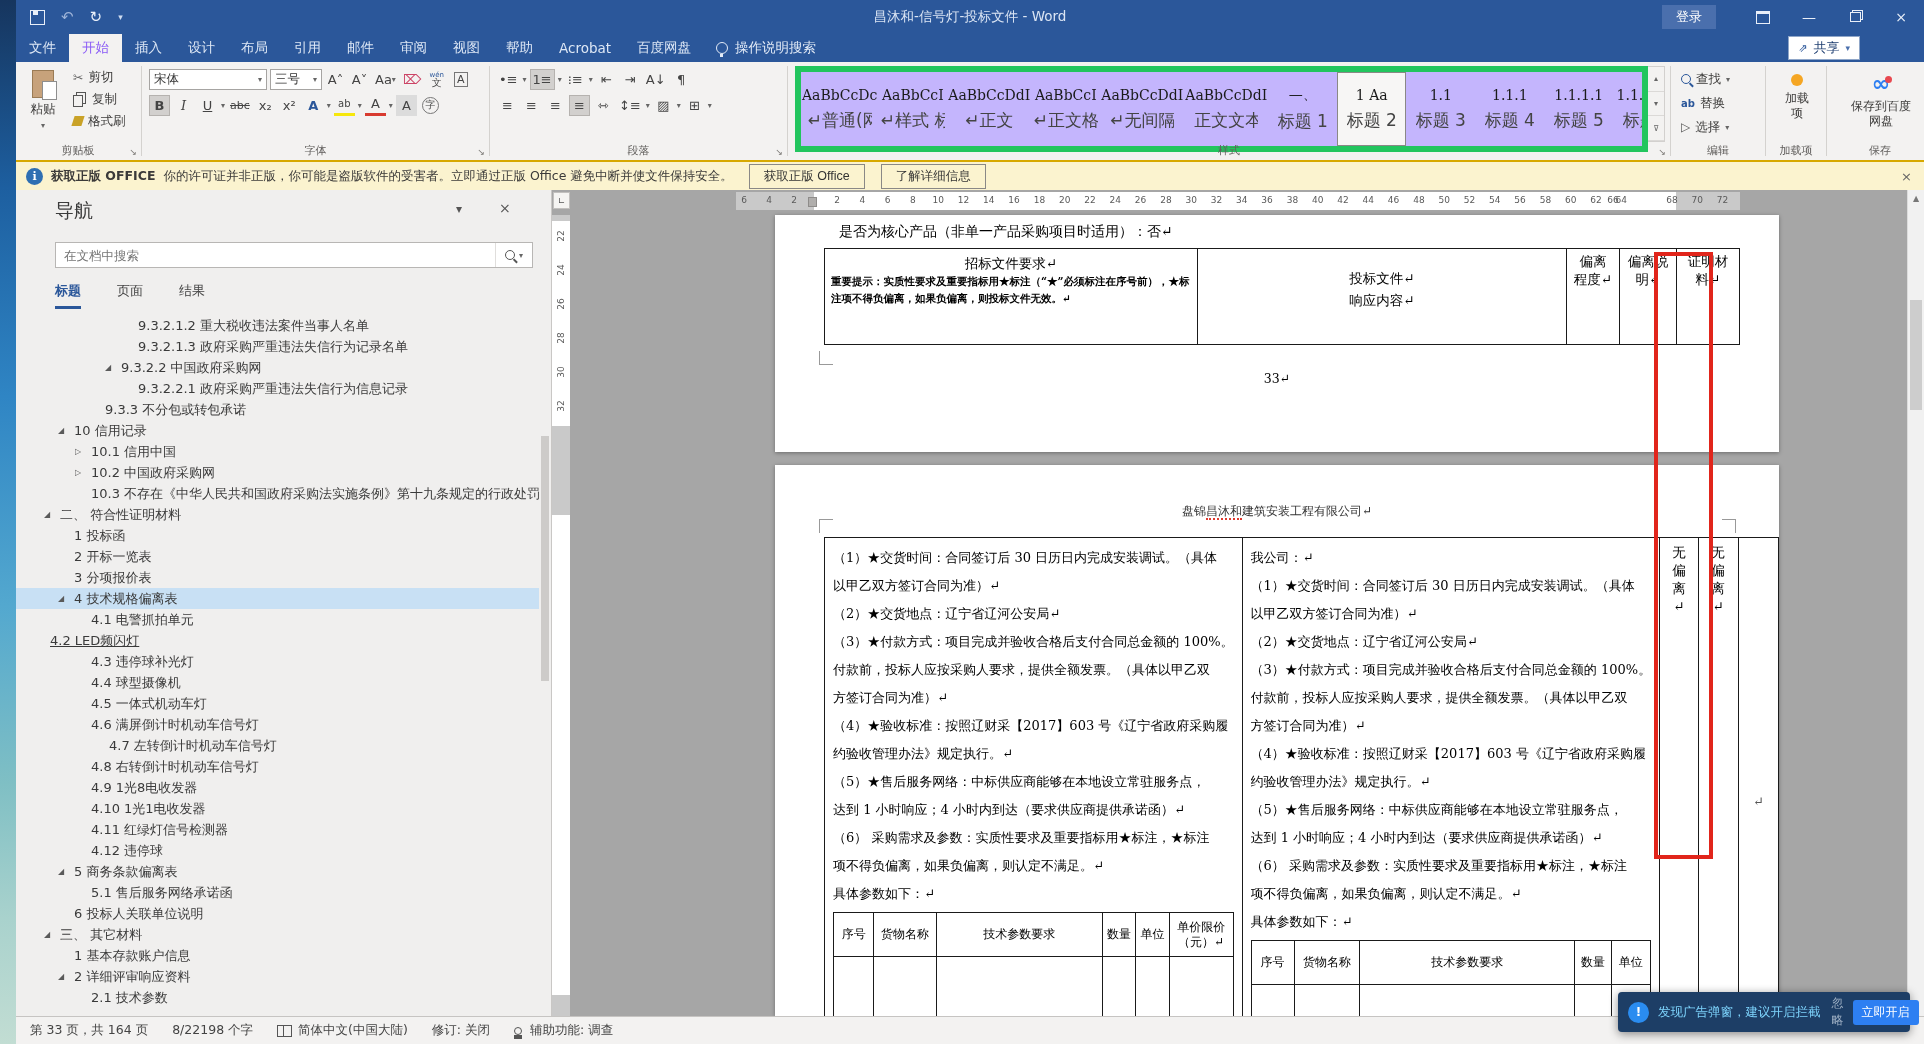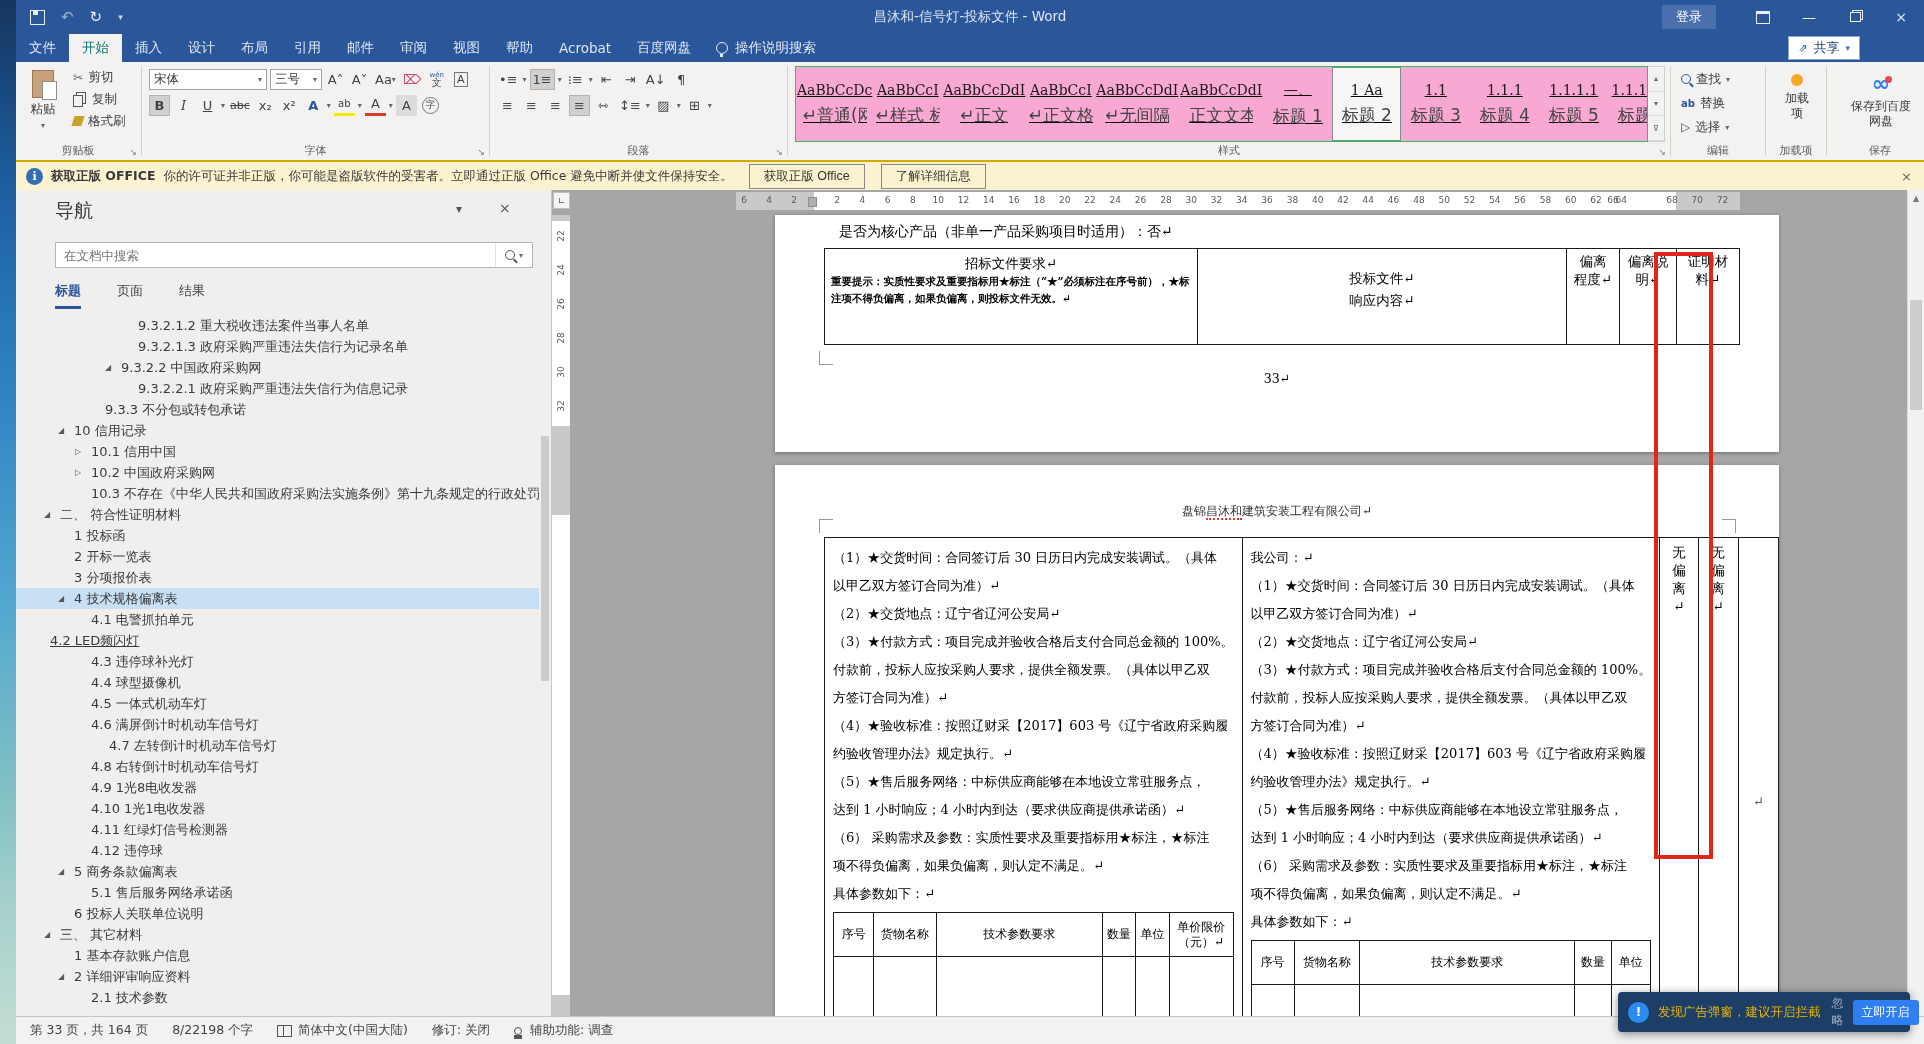--- a/index.html
+++ b/index.html
@@ -29,7 +29,7 @@
   
   .tabrow{position:absolute;left:0;top:34px;right:0;height:28px;background:#2b579a;display:flex;align-items:stretch;font-size:13.5px;color:#dde7f5;}
   .tab{display:flex;align-items:center;padding:0 13px;cursor:default;}
-  .tab.active{background:#f3f2f1;color:#0f766e;}
+  .tab.active{background:#f3f2f1;color:#8b5cf6;}
   .tab-search{display:flex;align-items:center;gap:7px;padding:0 12px;color:#e3ebf7;}
   .bulb{width:10px;height:10px;border:1.3px solid #e3ebf7;border-radius:50%;position:relative;}
   .bulb::after{content:"";position:absolute;left:2.5px;bottom:-4px;width:3px;height:3px;background:#e3ebf7;}

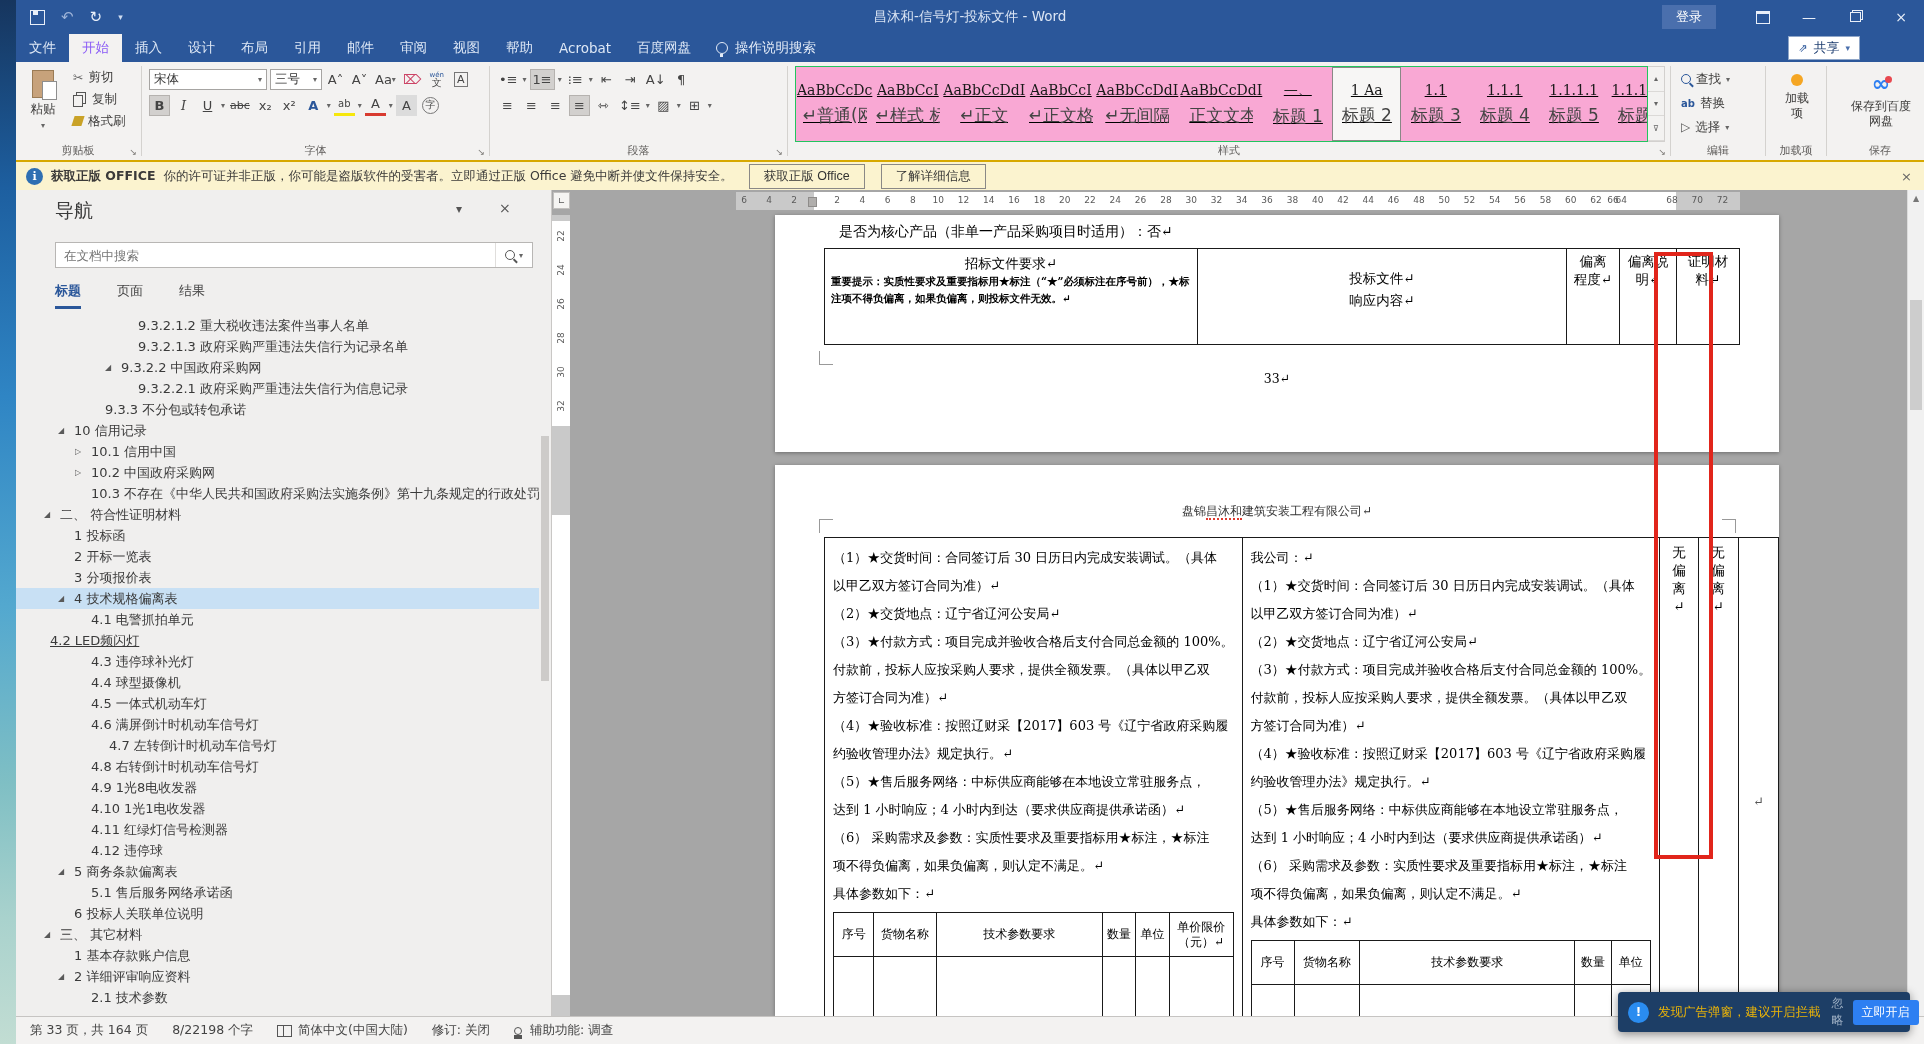--- a/index.html
+++ b/index.html
@@ -68,7 +68,7 @@
   .wen i{font-style:normal;font-size:7px;color:#2b579a;}
   
   .g-styles .gallery-wrap{display:flex;}
-  .gallery{width:852px;height:74px;background:#f9a8d4;border:1px solid #22c55e;display:flex;overflow:hidden;text-decoration:underline;}
+  .gallery{width:852px;height:74px;background:#c4b5fd;border:6px solid #22c55e;display:flex;overflow:hidden;}
   .chip{flex:0 0 69px;display:flex;flex-direction:column;align-items:center;justify-content:center;gap:6px;border:1px solid transparent;box-sizing:border-box;}
   .chip.sel{border:1px solid #8a8886;background:#f7f6f5;}
   .chip .pv{font-family:"DejaVu Serif","Liberation Serif",serif;font-size:14px;color:#1a1a1a;white-space:nowrap;}

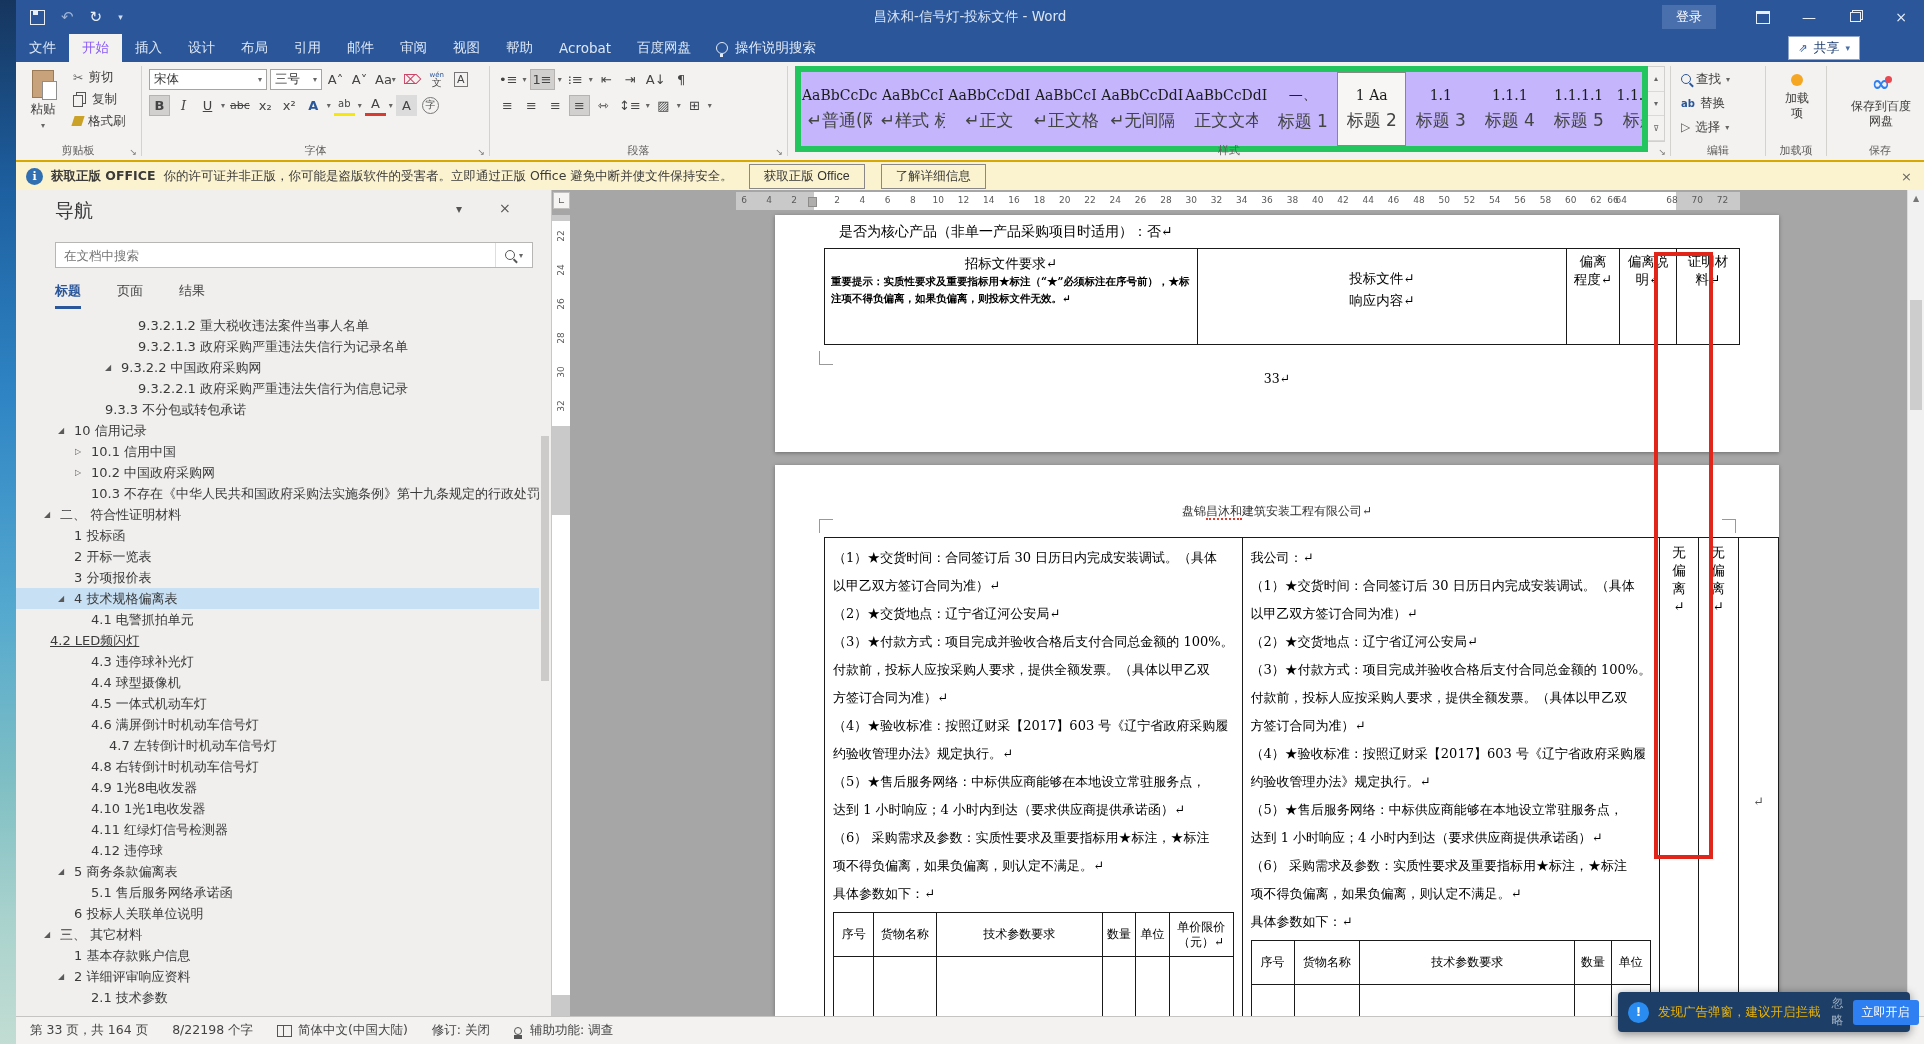--- a/index.html
+++ b/index.html
@@ -177,7 +177,7 @@
     display:flex;align-items:center;gap:9px;padding:0 10px;box-sizing:border-box;box-shadow:0 2px 10px rgba(0,0,0,.45);}
   .popup .pic{width:21px;height:21px;border-radius:50%;background:#2a8cf0;color:#fff;font-size:12px;font-weight:bold;
     display:flex;align-items:center;justify-content:center;flex:0 0 auto;}
-  .popup .msg{font-size:12.5px;color:#eab308;white-space:nowrap;}
+  .popup .msg{font-size:12.5px;color:#7dd3fc;white-space:nowrap;}
   .popup .ign{font-size:12px;color:#9fb0c4;margin-left:2px;}
   .popup .act{font-size:12px;color:#fff;background:#2d7ff2;border-radius:3px;padding:4px 9px;white-space:nowrap;}
 </style>

